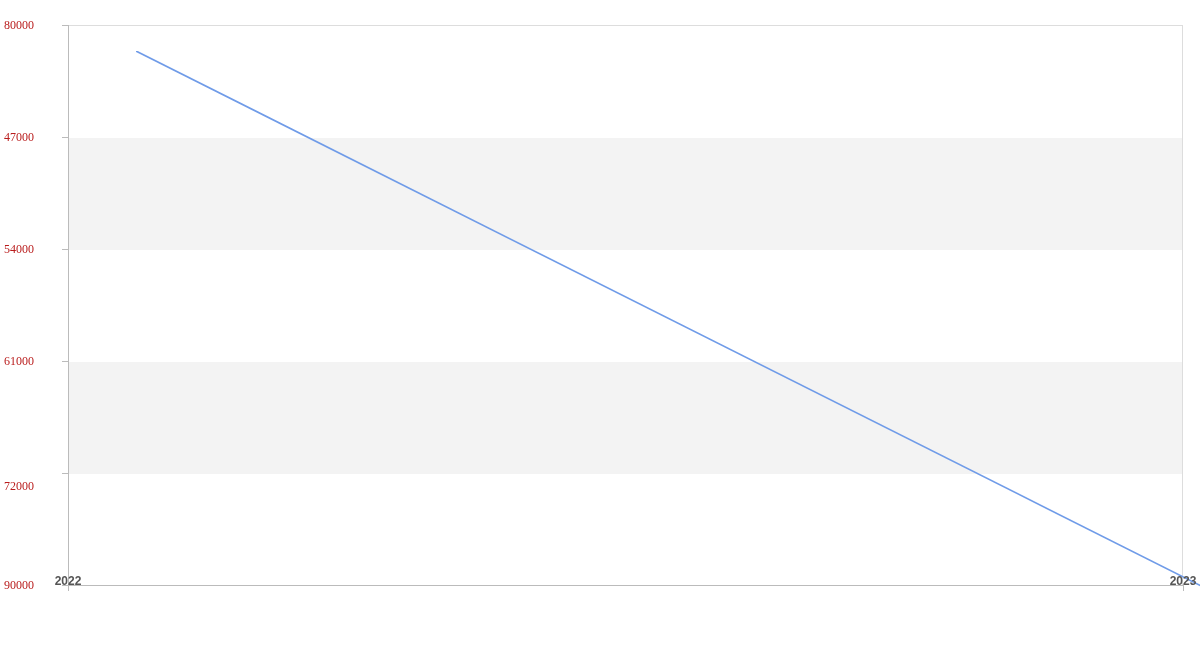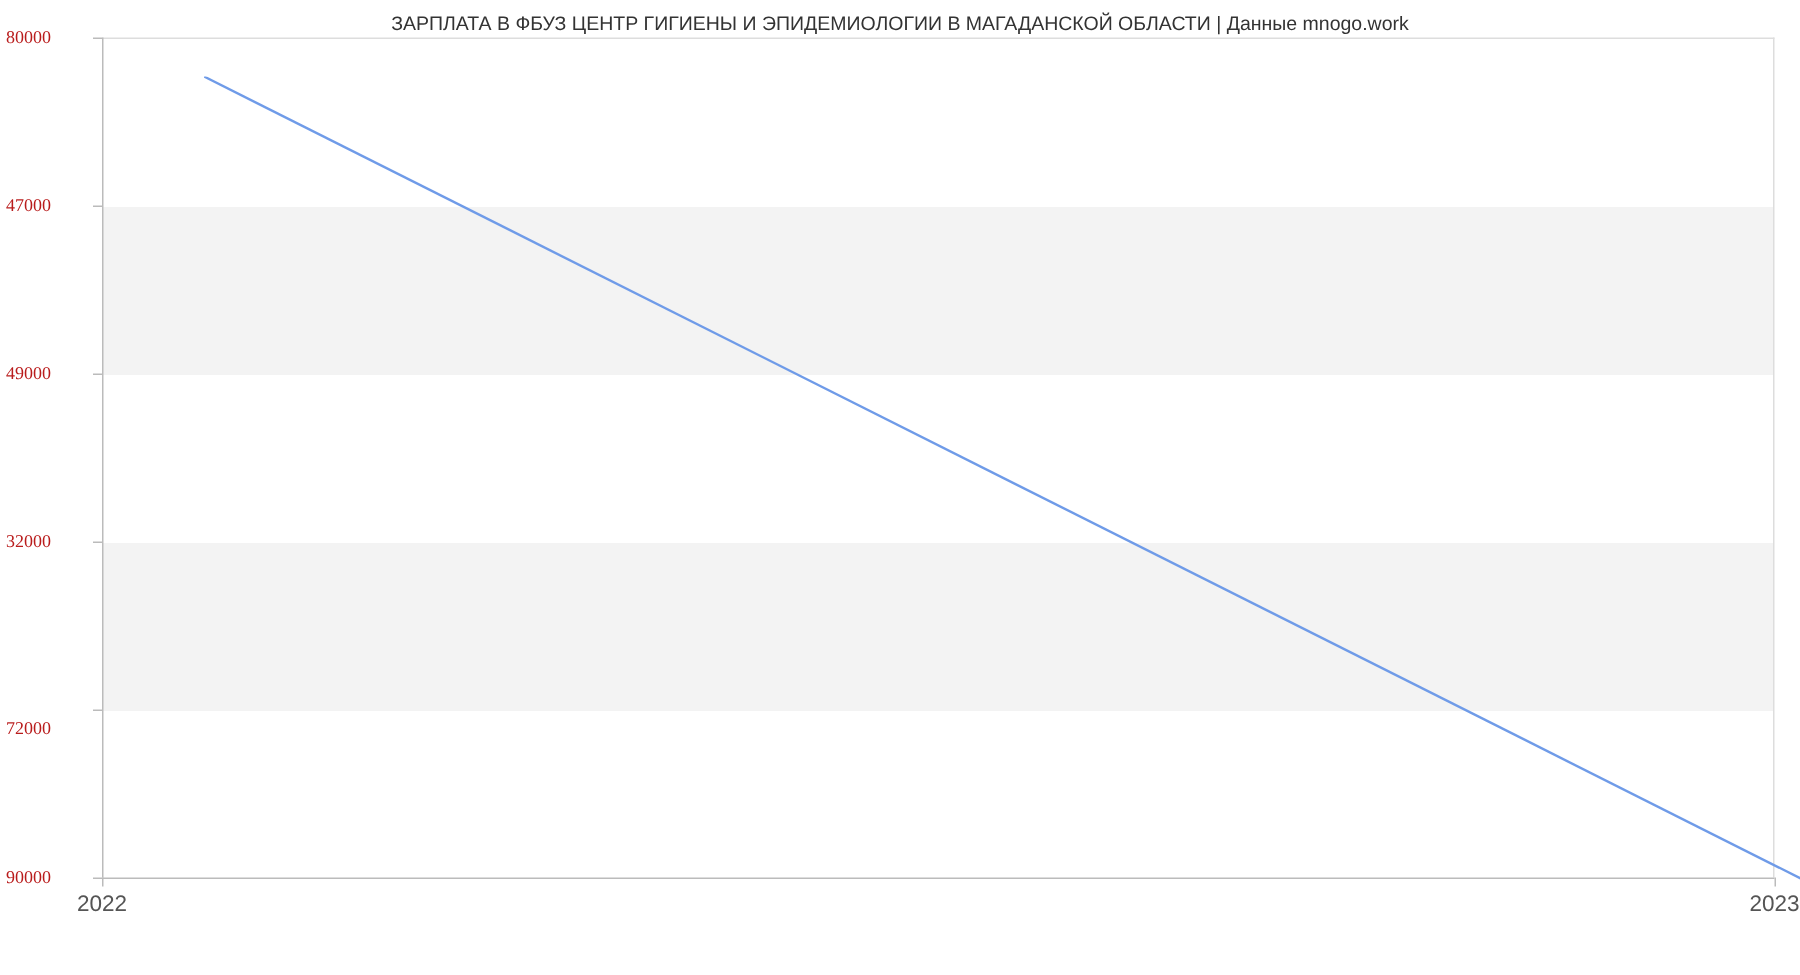--- a/index.html
+++ b/index.html
@@ -102,7 +102,6 @@
 <body>
 
 <div class="container">
-  <div class="title">ЗАРПЛАТА В ФБУЗ ЦЕНТР ГИГИЕНЫ И ЭПИДЕМИОЛОГИИ В МАГАДАНСКОЙ ОБЛАСТИ | Данные mnogo.work</div>
 
   <div class="plot">
     <div class="band" id="band-0" style="top: 336px; height: 112px;"></div>

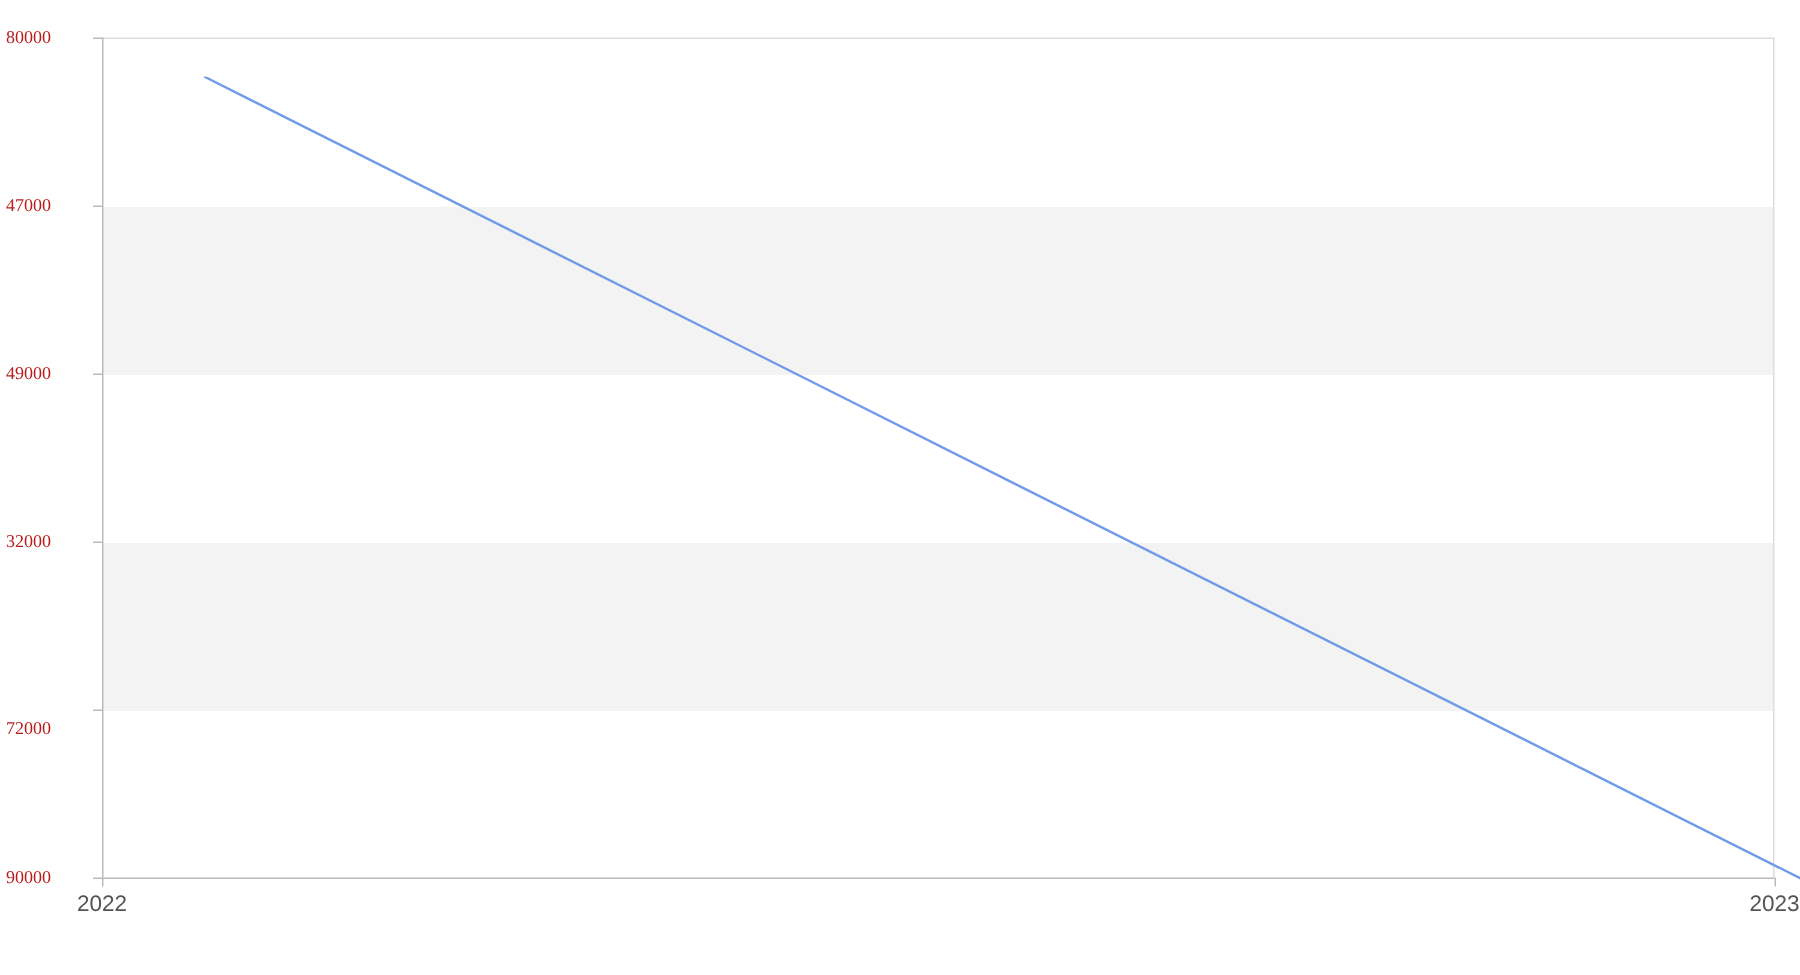--- a/index.html
+++ b/index.html
@@ -117,7 +117,7 @@
   <div class="ytick-label" id="yt-0" style="top: 585px;">90000</div>
   <div class="ytick-label" id="yt-1" style="top: 486px;">72000</div>
   <div class="ytick-label" id="yt-2" style="top: 361px;">32000</div>
-  <div class="ytick-label" id="yt-3" style="top: 249px;">49000</div>
+  <div class="ytick-label" id="yt-3" style="top: 249px;">54000</div>
   <div class="ytick-label" id="yt-4" style="top: 137px;">47000</div>
   <div class="ytick-label" id="yt-5" style="top: 25px;">80000</div>
 

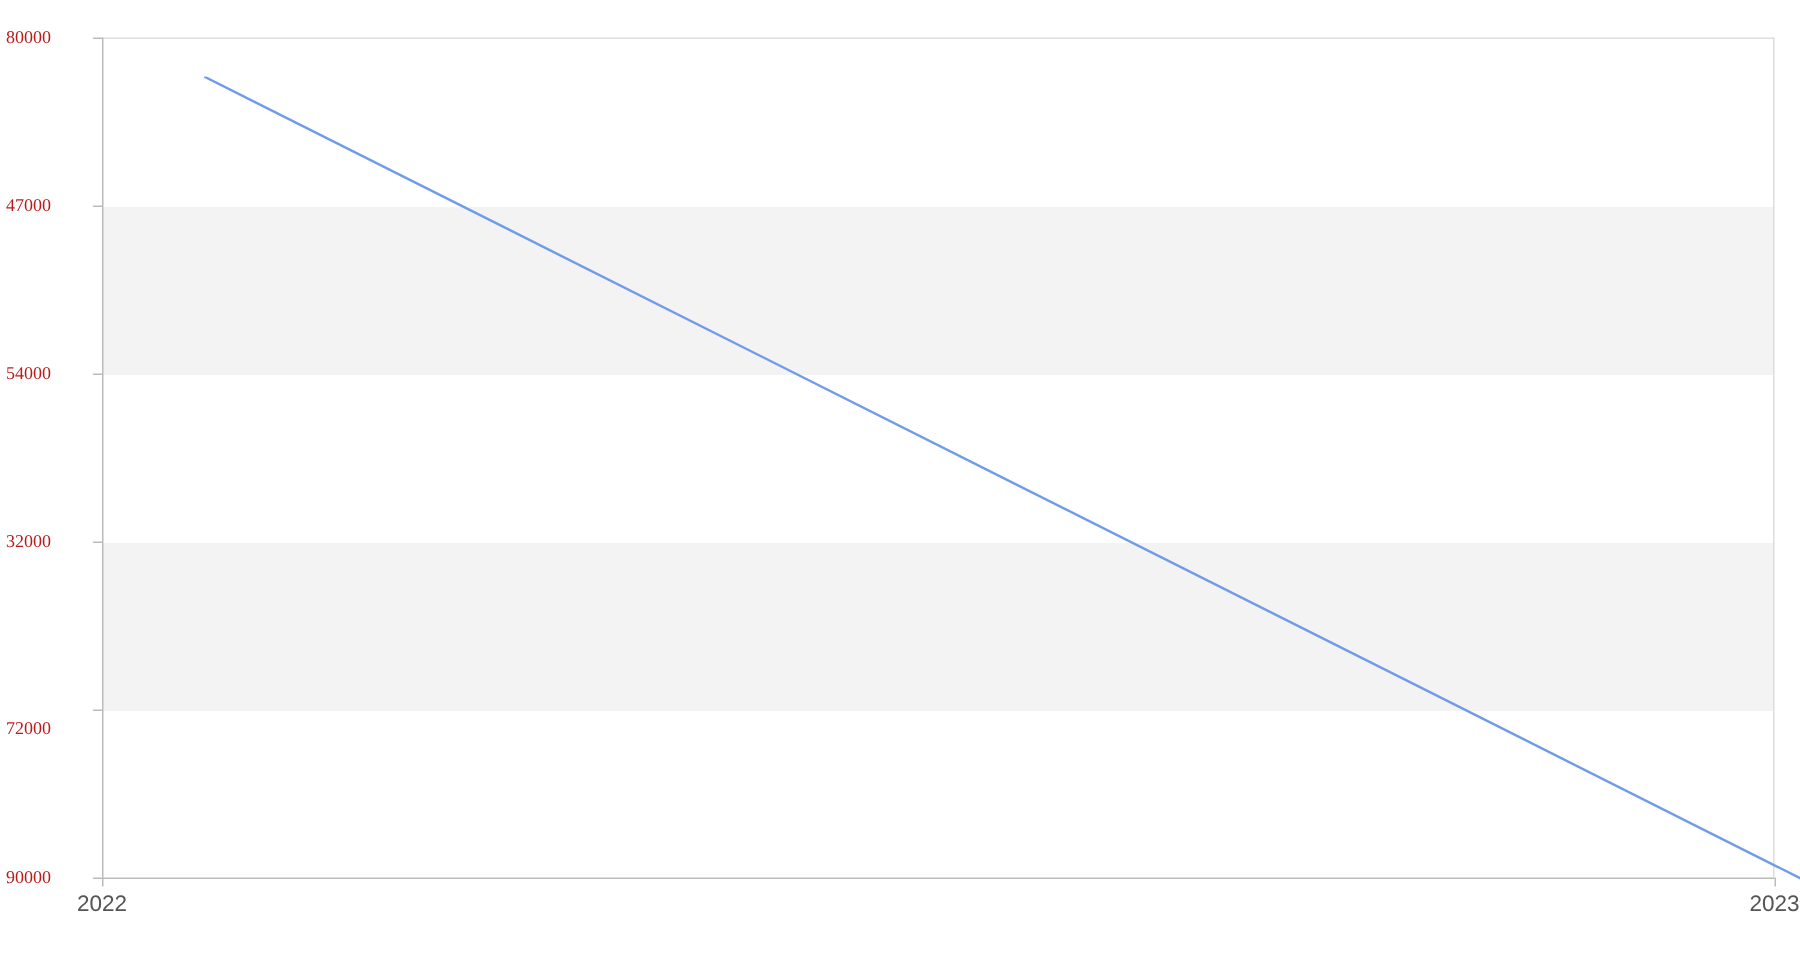--- a/index.html
+++ b/index.html
@@ -116,7 +116,7 @@
 
   <div class="ytick-label" id="yt-0" style="top: 585px;">90000</div>
   <div class="ytick-label" id="yt-1" style="top: 486px;">72000</div>
-  <div class="ytick-label" id="yt-2" style="top: 361px;">32000</div>
+  <div class="ytick-label" id="yt-2" style="top: 361px;">61000</div>
   <div class="ytick-label" id="yt-3" style="top: 249px;">54000</div>
   <div class="ytick-label" id="yt-4" style="top: 137px;">47000</div>
   <div class="ytick-label" id="yt-5" style="top: 25px;">80000</div>

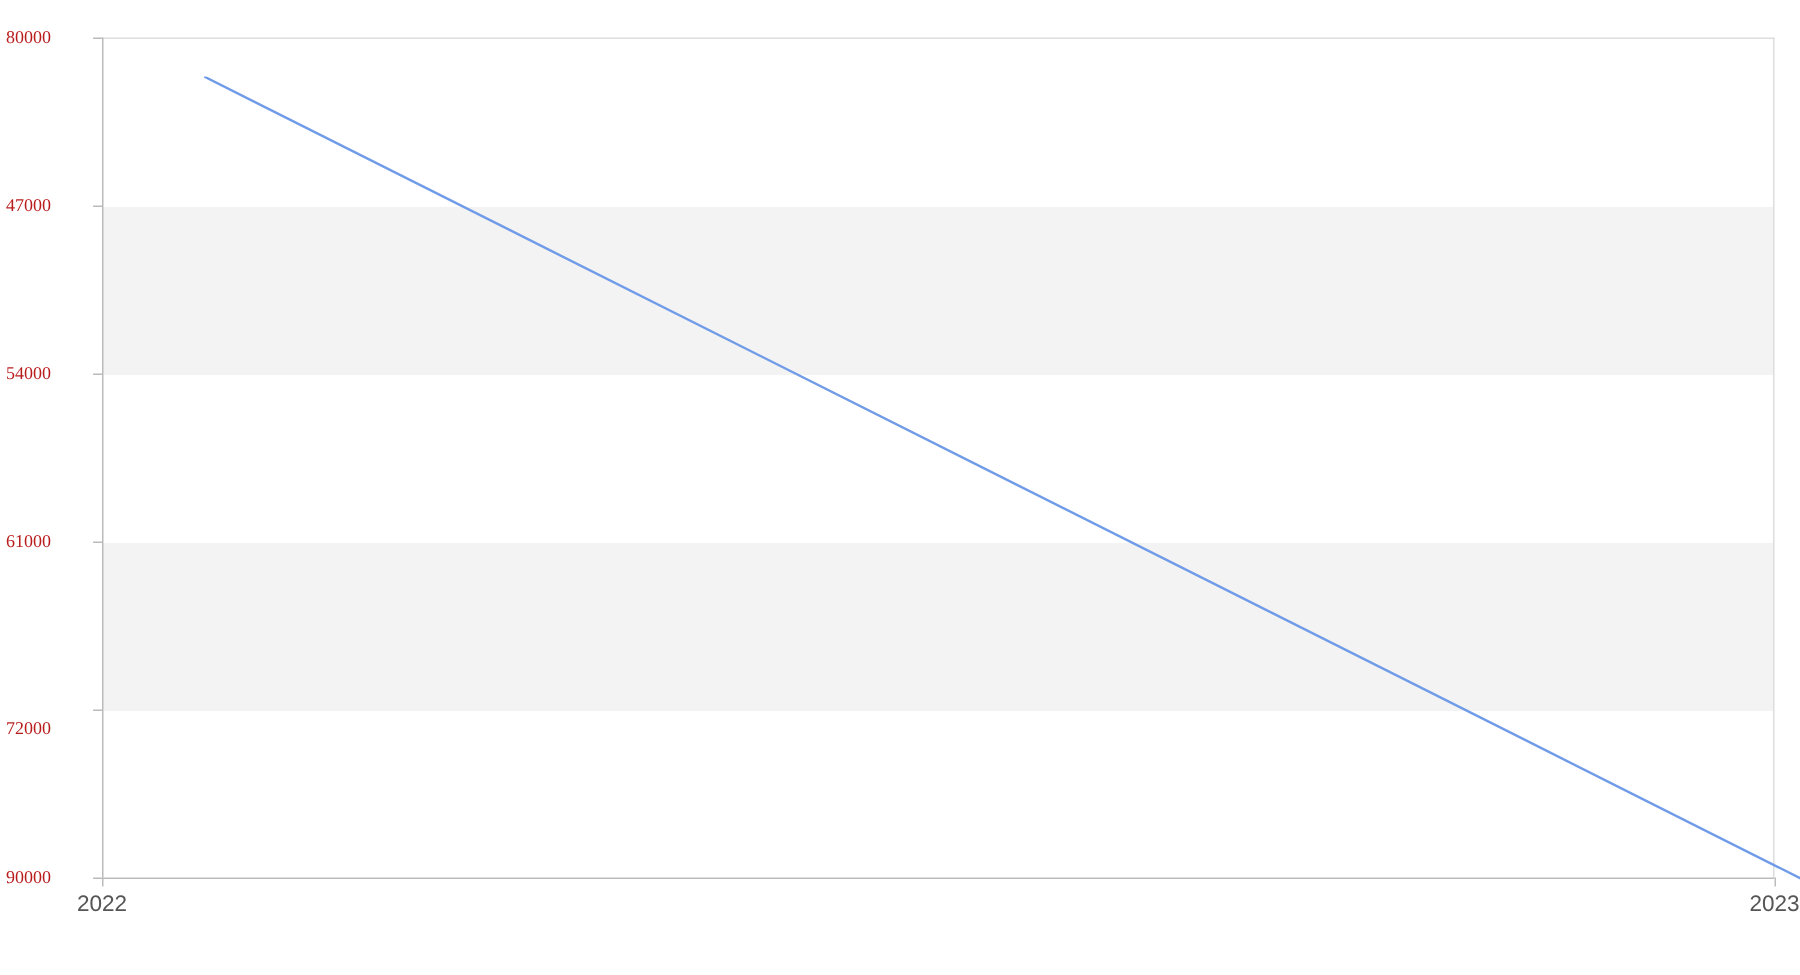--- a/index.html
+++ b/index.html
@@ -78,10 +78,11 @@
   }
   .xtick-label {
     position: absolute;
-    top: 594px;
-    font-size: 15px;
+    top: 574px;
+    font-size: 12px;
     color: #555;
     transform: translateX(-50%);
+    font-weight: bold;
   }
   .xtick-mark {
     position: absolute;

